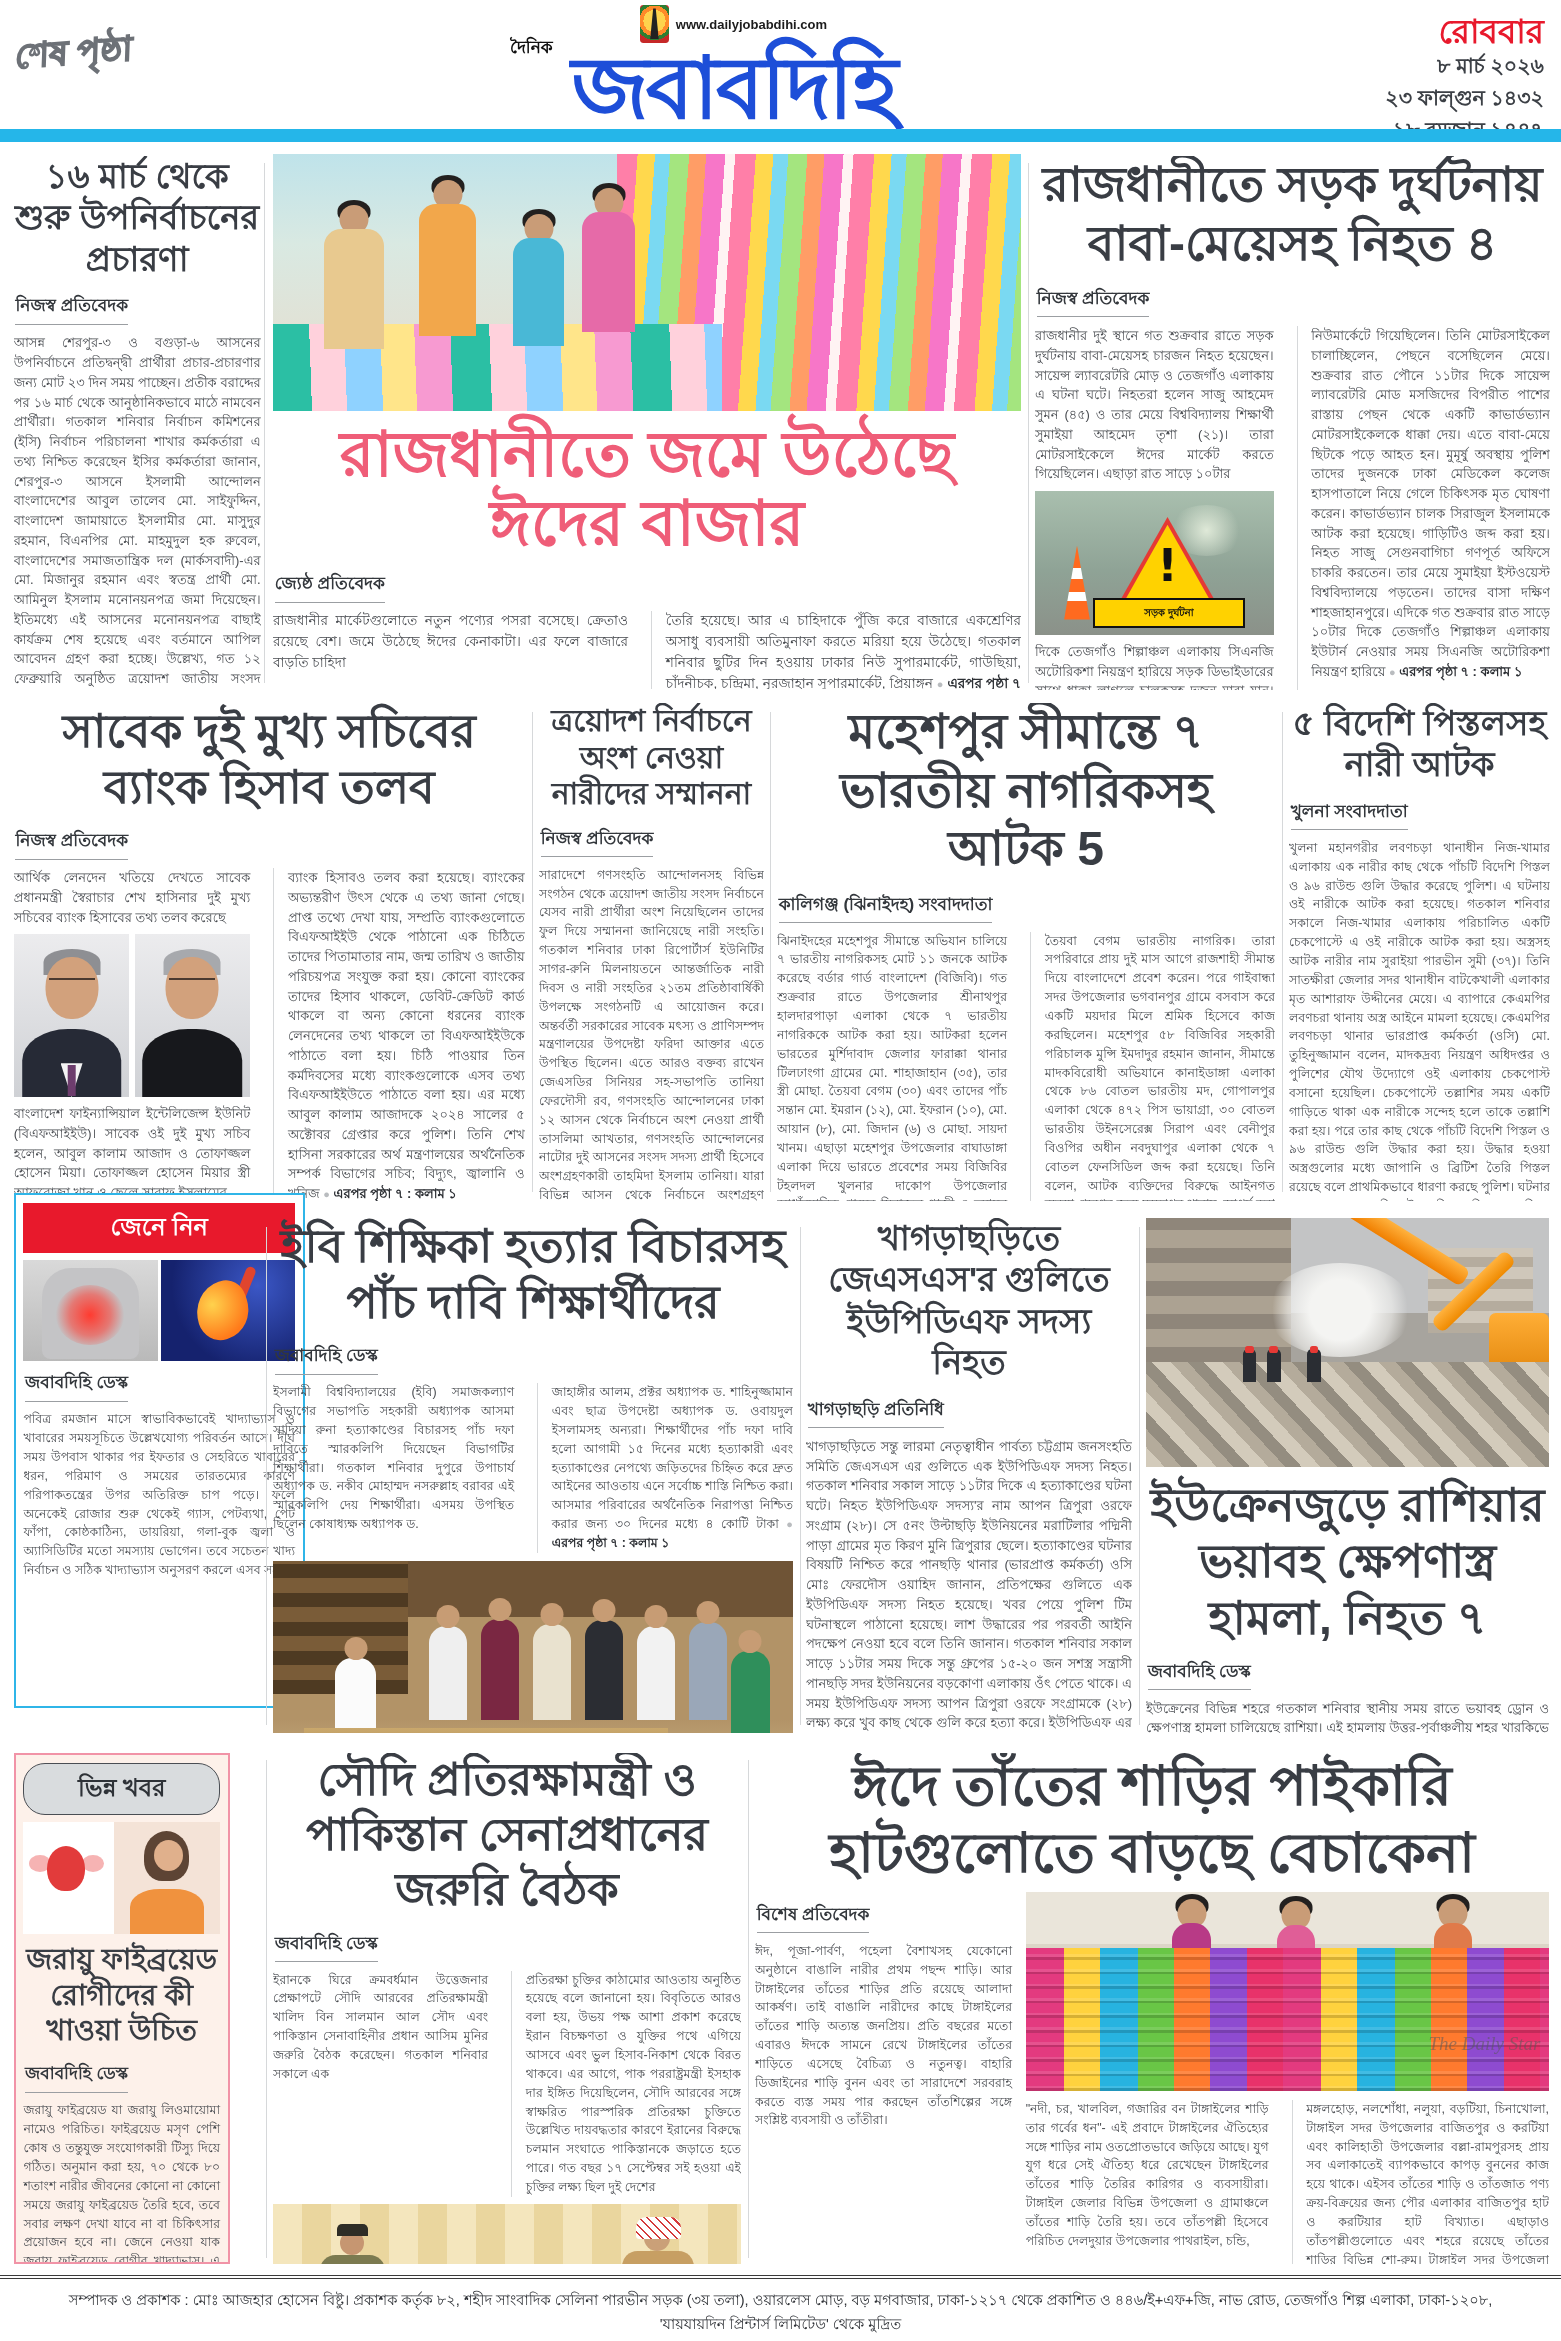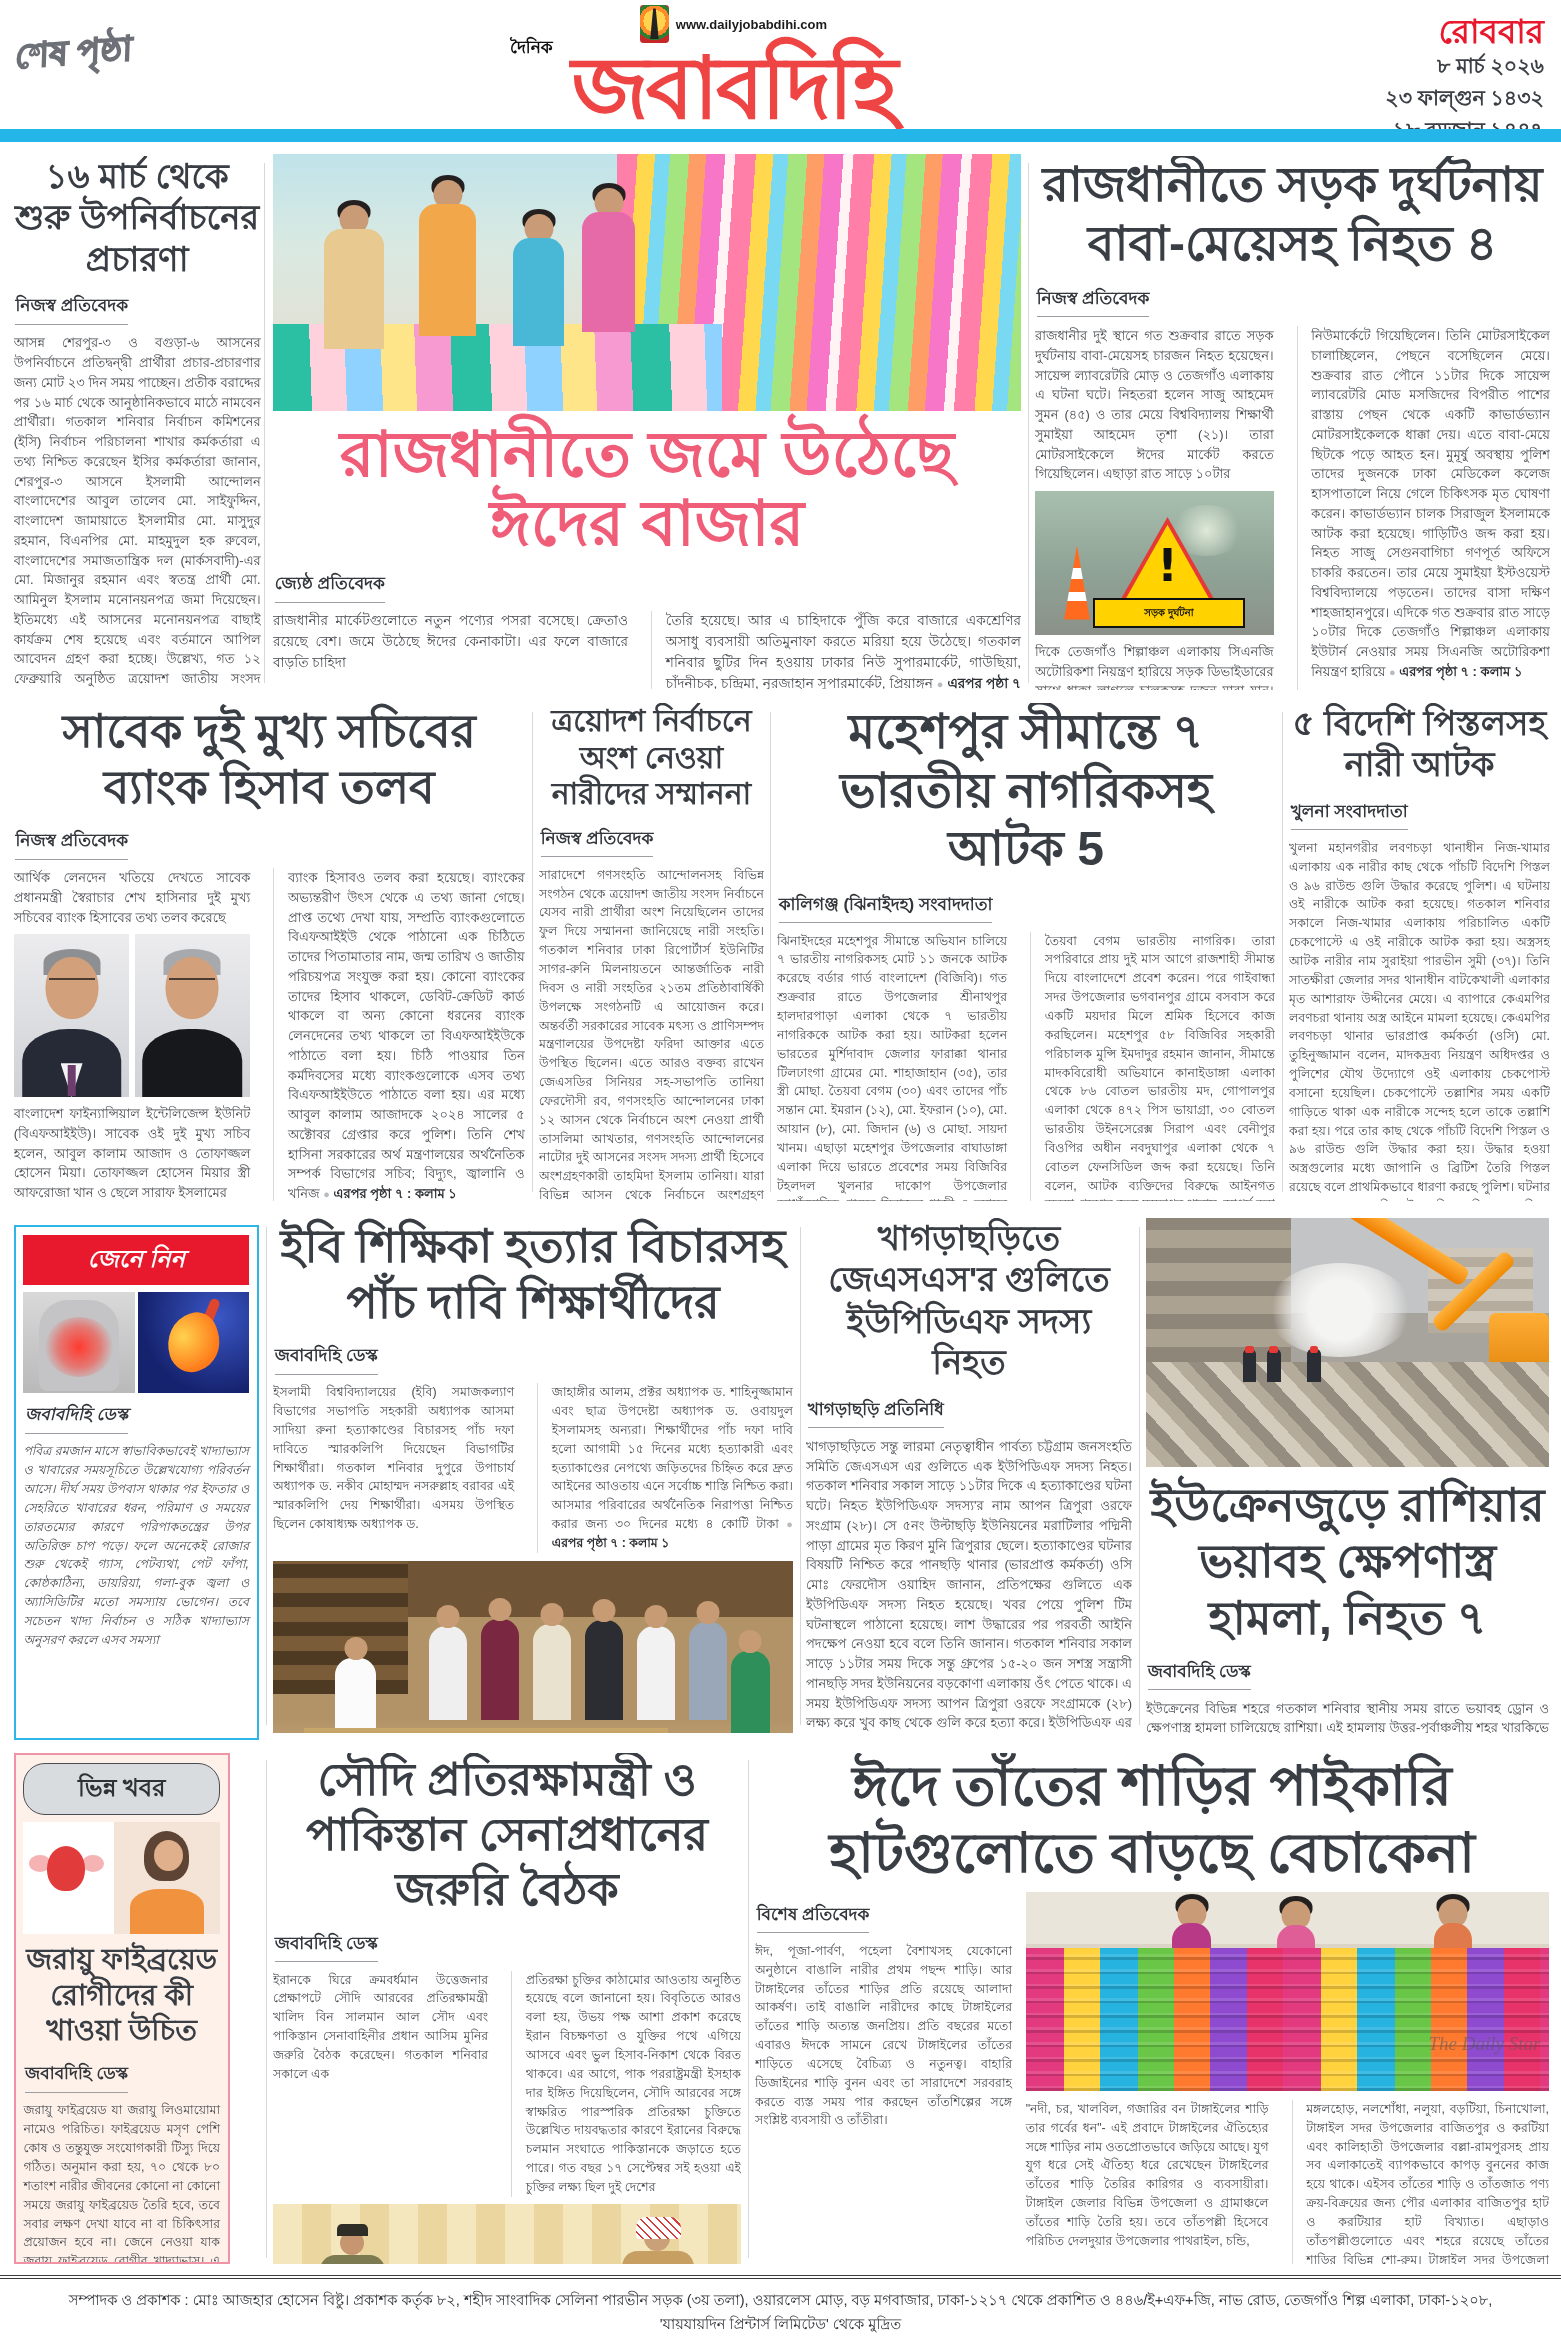--- a/index.html
+++ b/index.html
@@ -12,7 +12,7 @@
   .masthead{position:absolute;left:476px;top:5.1px;width:515px;text-align:center;}
   .brand-site{font-size:13px;font-weight:bold;color:#1c1c1c;display:flex;align-items:center;justify-content:center;gap:6.9px;}
   .brand-prefix{position:absolute;left:34px;top:29px;font-size:17px;font-weight:bold;color:#111;}
-  .brand{font-size:86px;font-weight:900;color:#ef4444;letter-spacing:-2.6px;line-height:1.05;}
+  .brand{font-size:86px;font-weight:900;color:#1d4ed8;letter-spacing:-2.6px;line-height:1.05;}
   .monument{width:29px;height:38px;position:relative;background:radial-gradient(circle at 50% 42%,#ffd34d 0 42%,#ff8a2a 42% 58%,#2e7d32 58% 72%,#c62828 72% 100%);border-radius:3.4px;overflow:hidden;}
   .monument i{position:absolute;left:50%;top:3.4px;width:8.6px;height:31px;margin-left:-4.3px;background:#222;clip-path:polygon(35% 0,65% 0,100% 100%,0 100%);}
   .dateblock{position:absolute;right:17px;top:13.7px;text-align:right;}

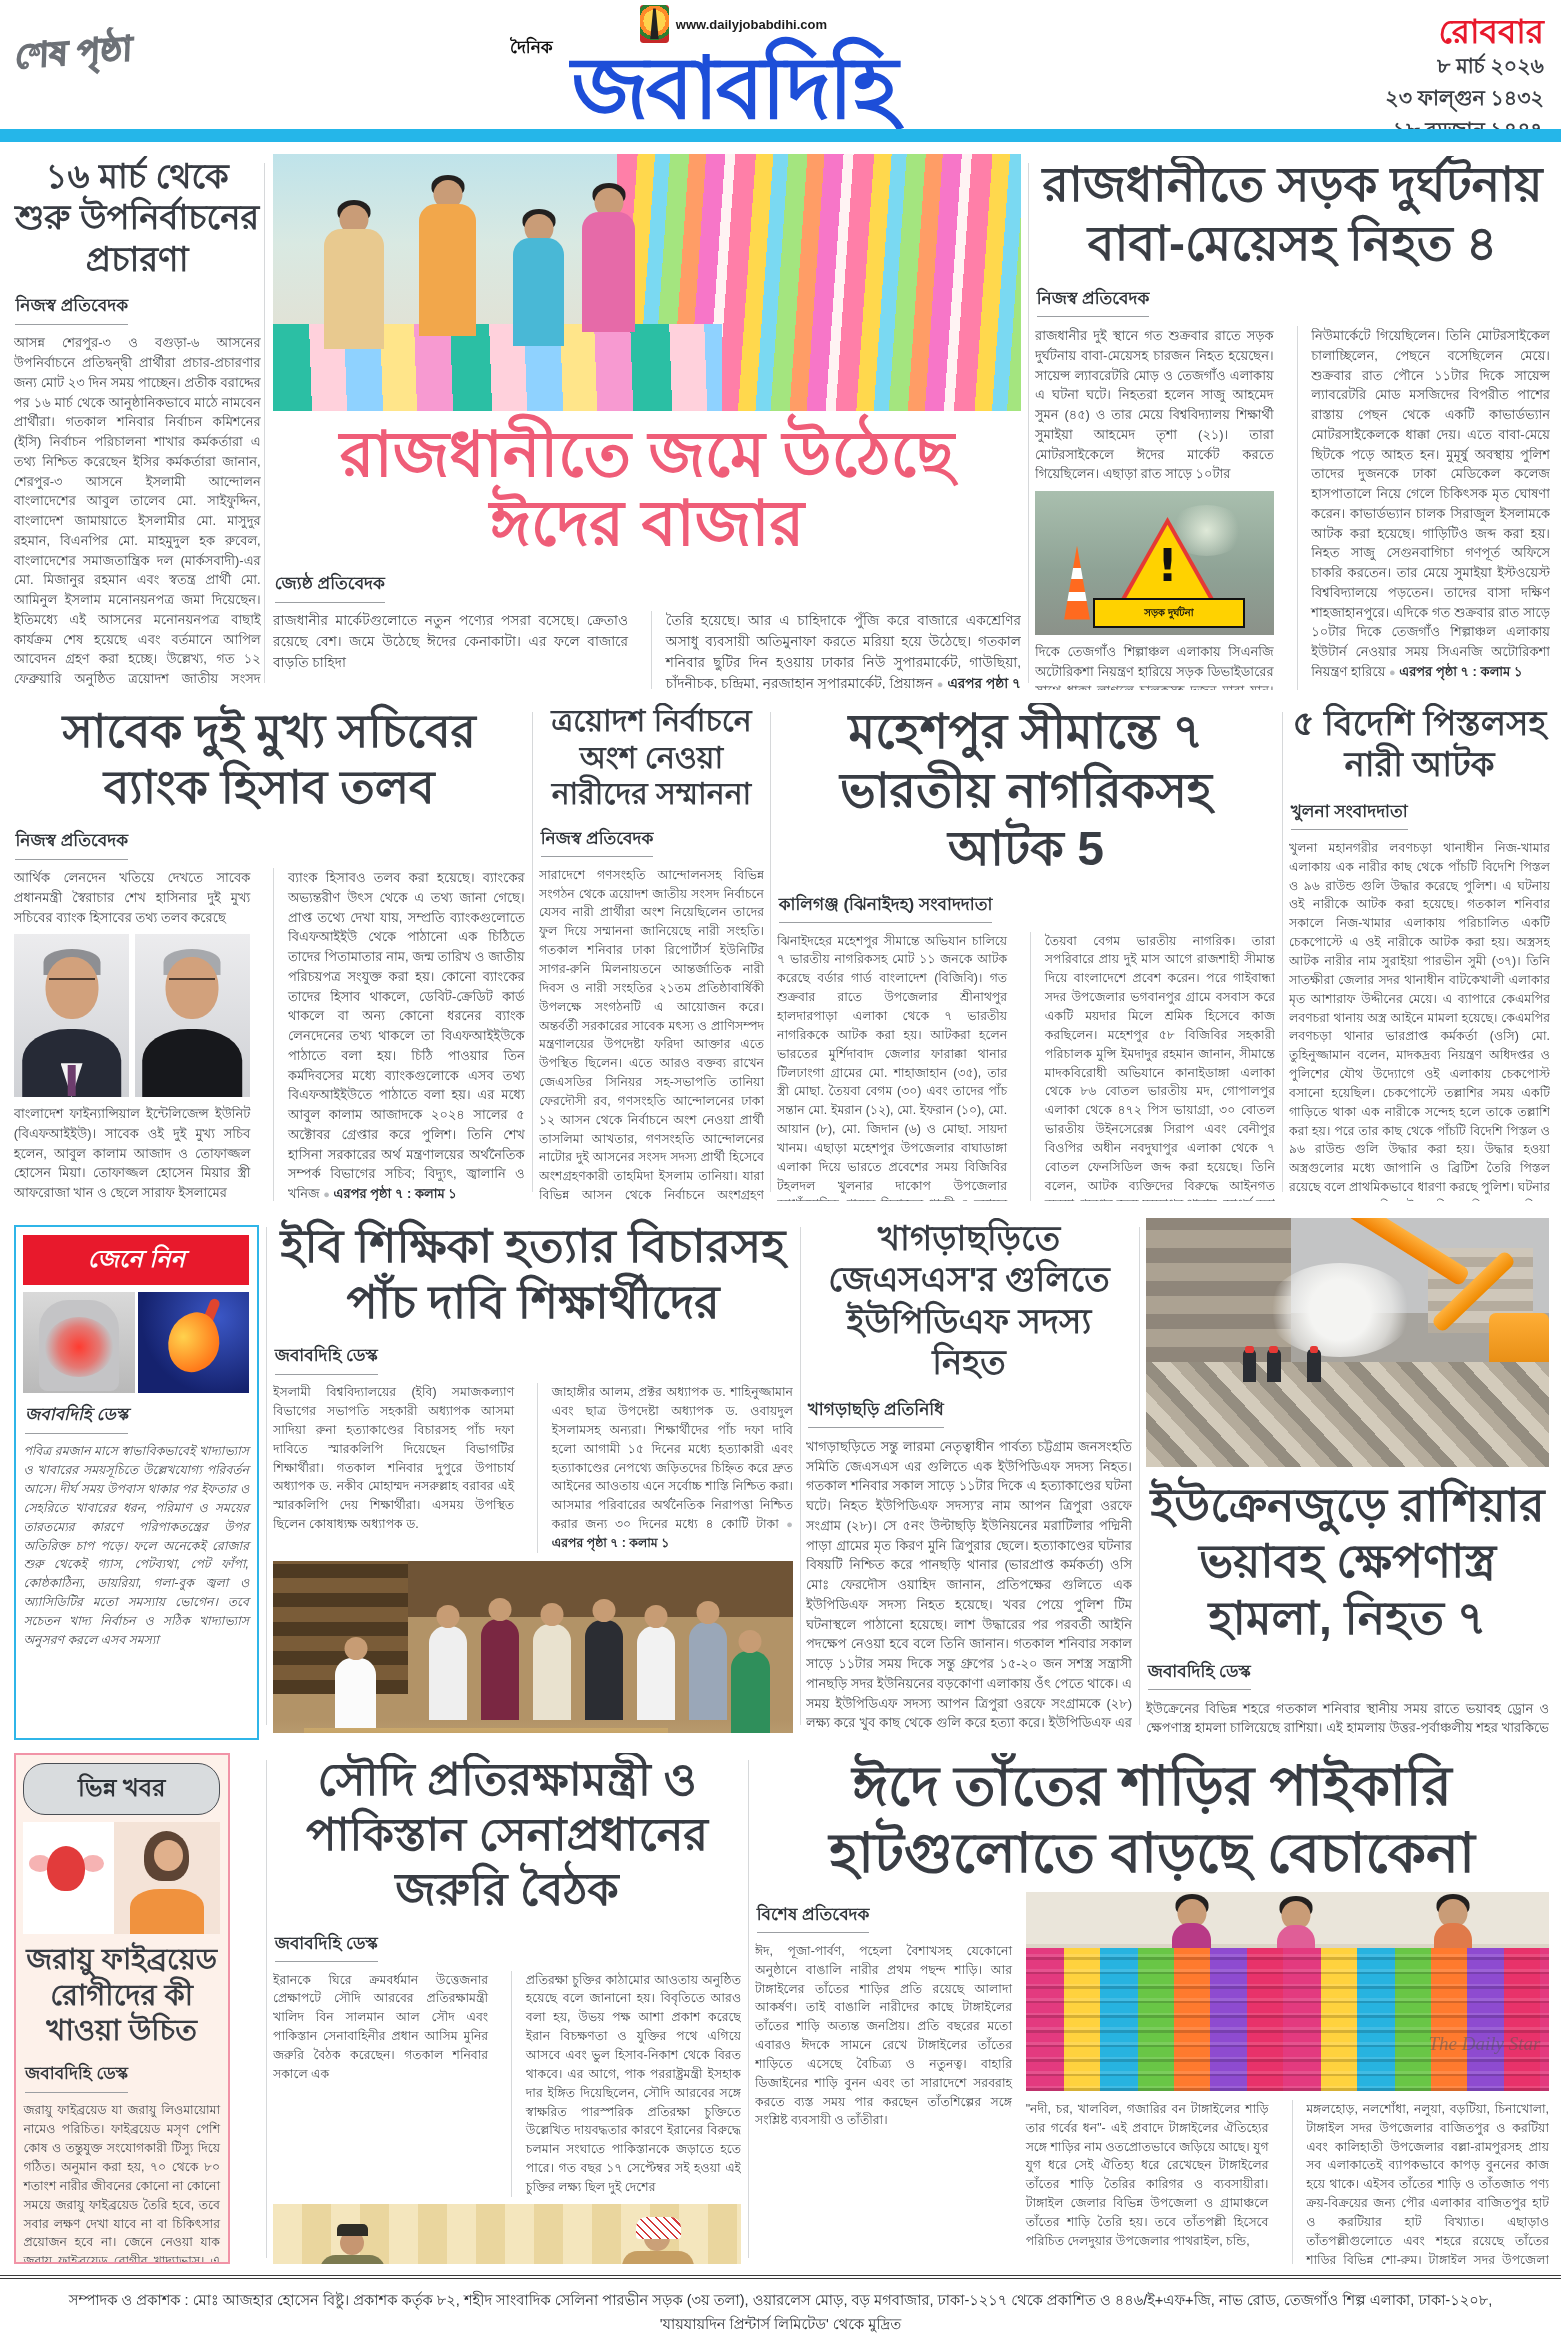--- a/index.html
+++ b/index.html
@@ -311,7 +311,7 @@
     </p>
   </section>
 
-  <section class="art tipbox" style="left:13.7px;top:1225px;width:245px;height:515px;font-style:italic;">
+  <section class="art tipbox" style="left:13.7px;top:1193px;width:291px;height:515px;">
     <div class="redbar">জেনে নিন</div>
     <div class="imgrow">
       <div class="ph img-gastric-left">

